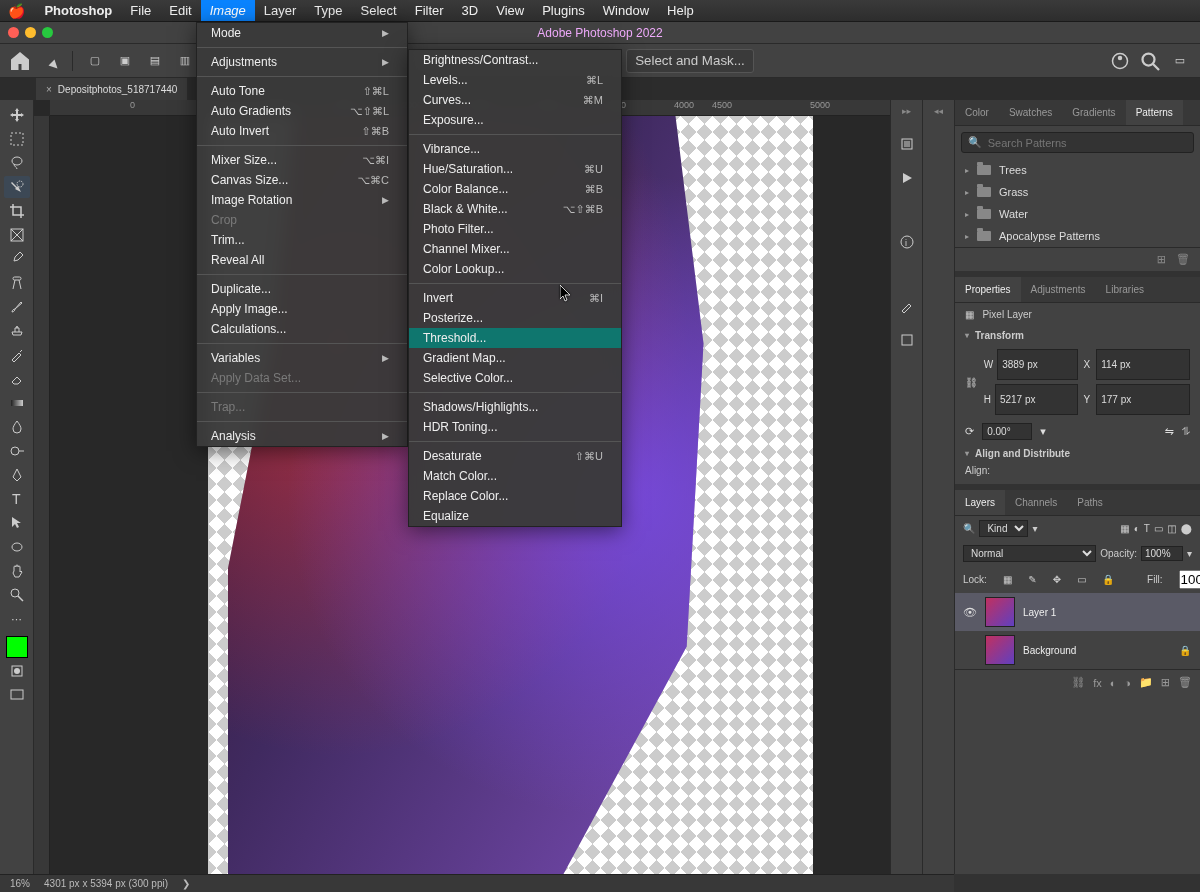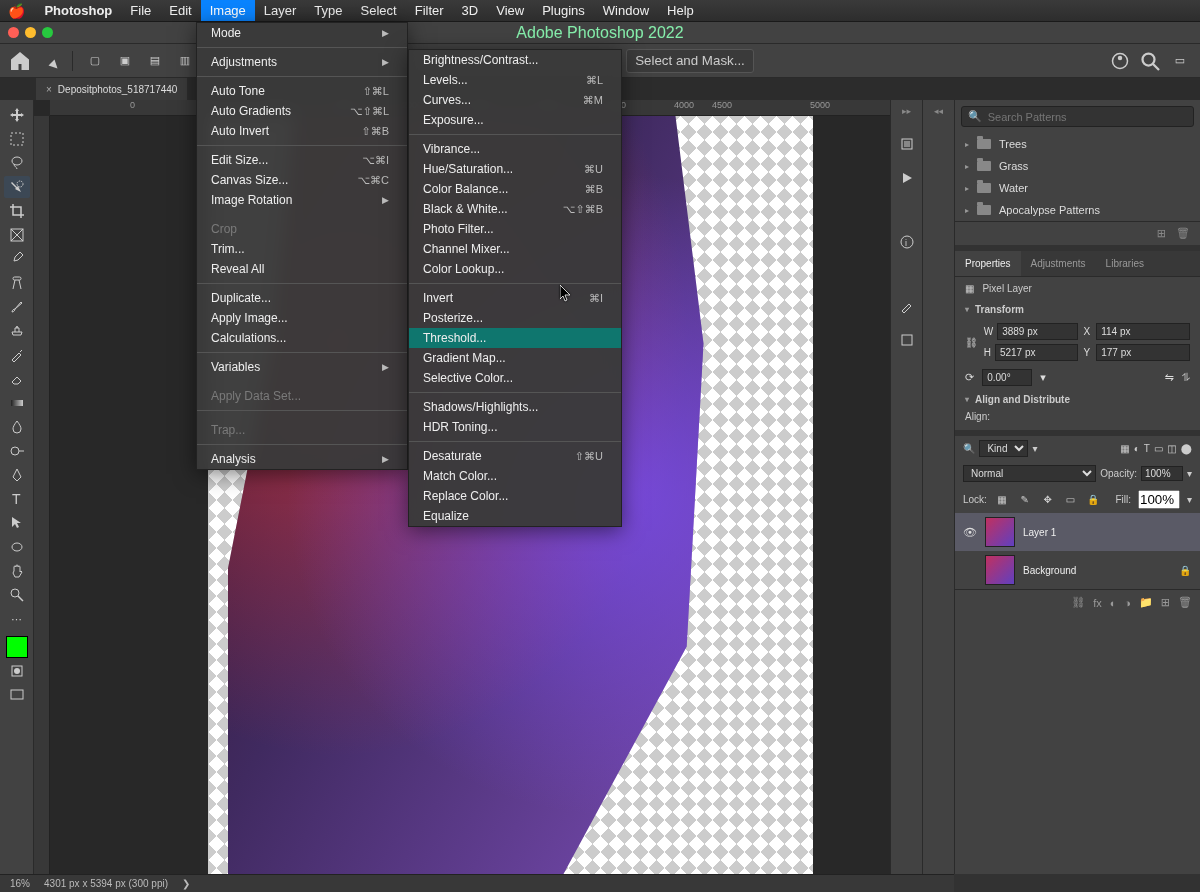--- a/index.html
+++ b/index.html
@@ -9,7 +9,7 @@
 .menubar { height: 22px; background: linear-gradient(#3a3a3a,#2d2d2d); display: flex; align-items: center; padding: 0 8px; color: #eee; border-bottom: 1px solid #1a1a1a; }
 .apple-logo { font-size: 14px; margin-right: 10px; }
 .menubar-item { padding: 0 9px; height: 100%; display: flex; align-items: center; cursor: pointer; font-size: 13px; }
-.menubar-item.active { background: #0a84ff; color: #fff; }
+.menubar-item.active { background: #0a84ff; color: #fff; font-style: italic; }
 .menubar-app { font-weight: 700; }
 
 

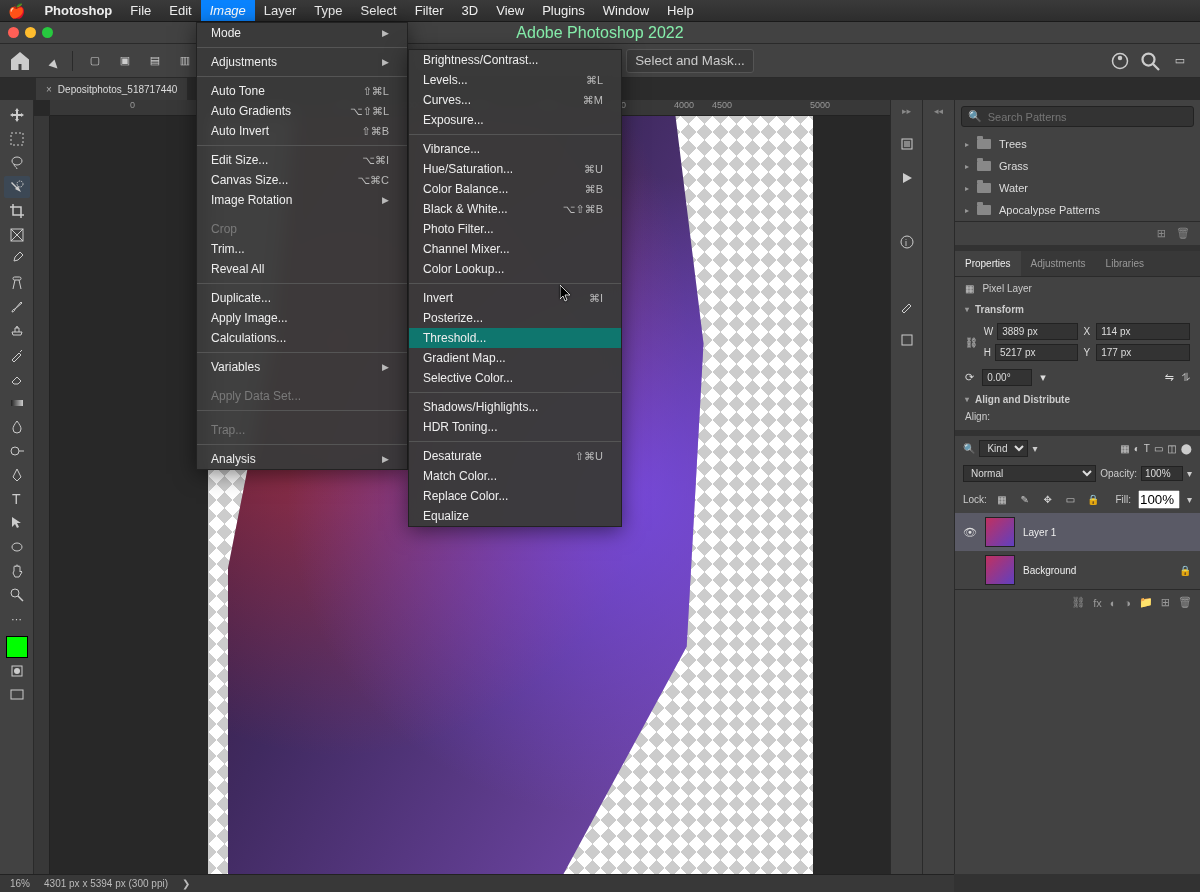--- a/index.html
+++ b/index.html
@@ -17,7 +17,7 @@
 .traffic-lights { display: flex; gap: 6px; }
 .light { width: 11px; height: 11px; border-radius: 50%; }
 .light.red { background: #ff5f56; } .light.yellow { background: #ffbd2e; } .light.green { background: #27c93f; }
-.win-title { position: absolute; left: 50%; transform: translateX(-50%); color: #86efac; font-size: 16px; }
+.win-title { position: absolute; left: 50%; transform: translateX(-50%); color: #f0abfc; font-size: 12px; }
 
 
 .optionsbar { height: 34px; background: #424242; border-bottom: 1px solid #2a2a2a; display: flex; align-items: center; padding: 0 8px; gap: 6px; }

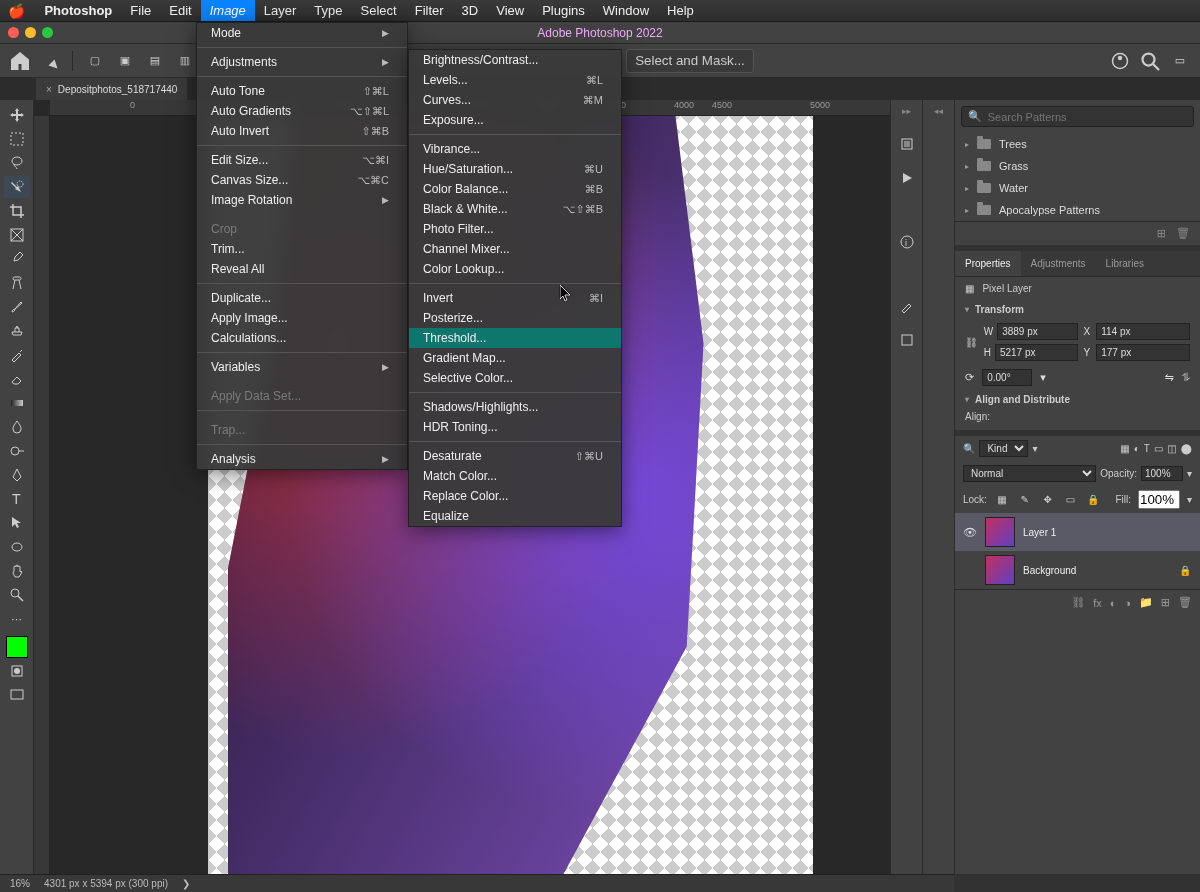--- a/index.html
+++ b/index.html
@@ -384,6 +384,12 @@
 
   <div class="panels">
 
+    <div class="panel-tabs" id="pat-tabs">
+        <div class="panel-tab">Color</div>
+        <div class="panel-tab">Swatches</div>
+        <div class="panel-tab">Gradients</div>
+        <div class="panel-tab active">Patterns</div>
+      </div>
     <div class="search-row">
       <span>🔍</span>
       <input placeholder="Search Patterns" style="">

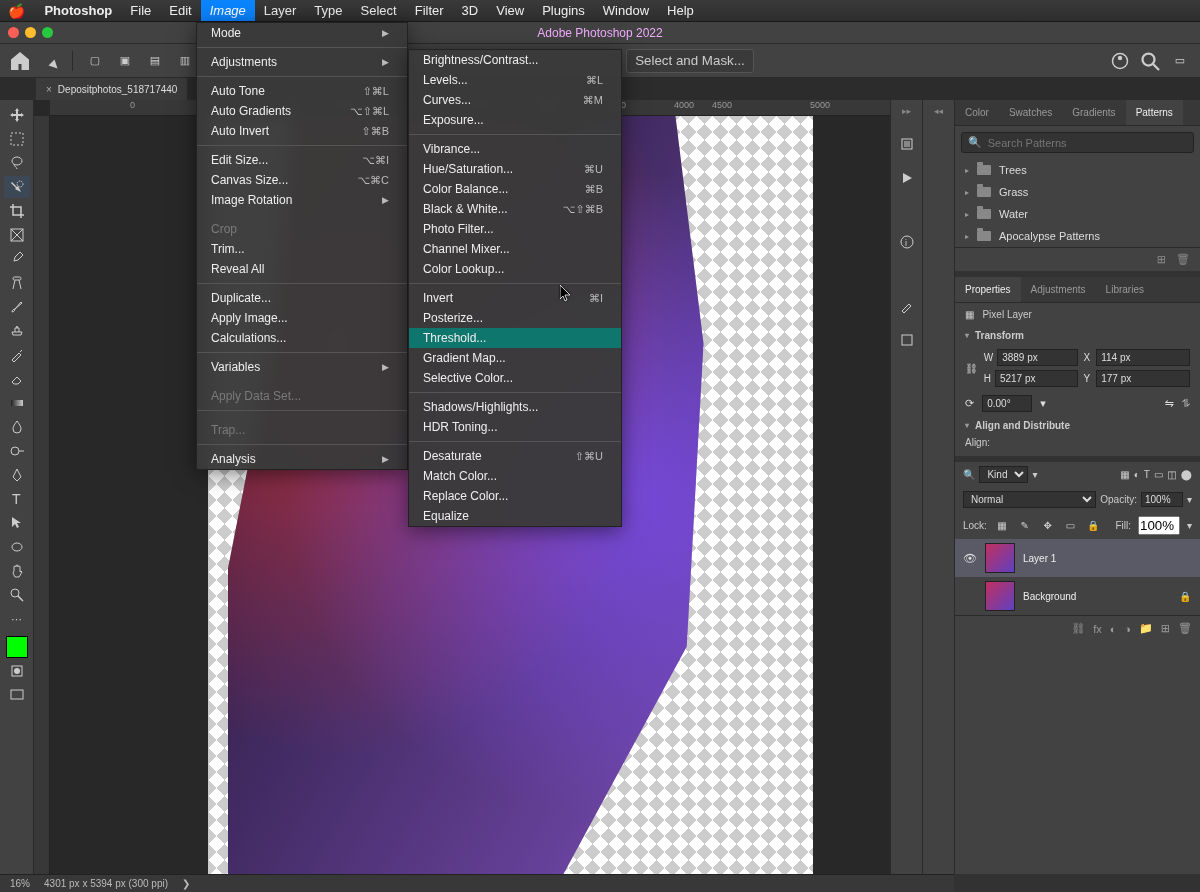--- a/index.html
+++ b/index.html
@@ -553,7 +553,7 @@
     </div>
     <div class="dd-sep"></div>
     <div class="dd-item">
-      <span>Edit Size...</span>
+      <span>Mixer Size...</span>
       <span class="shortcut">⌥⌘I</span>
     </div>
     <div class="dd-item">

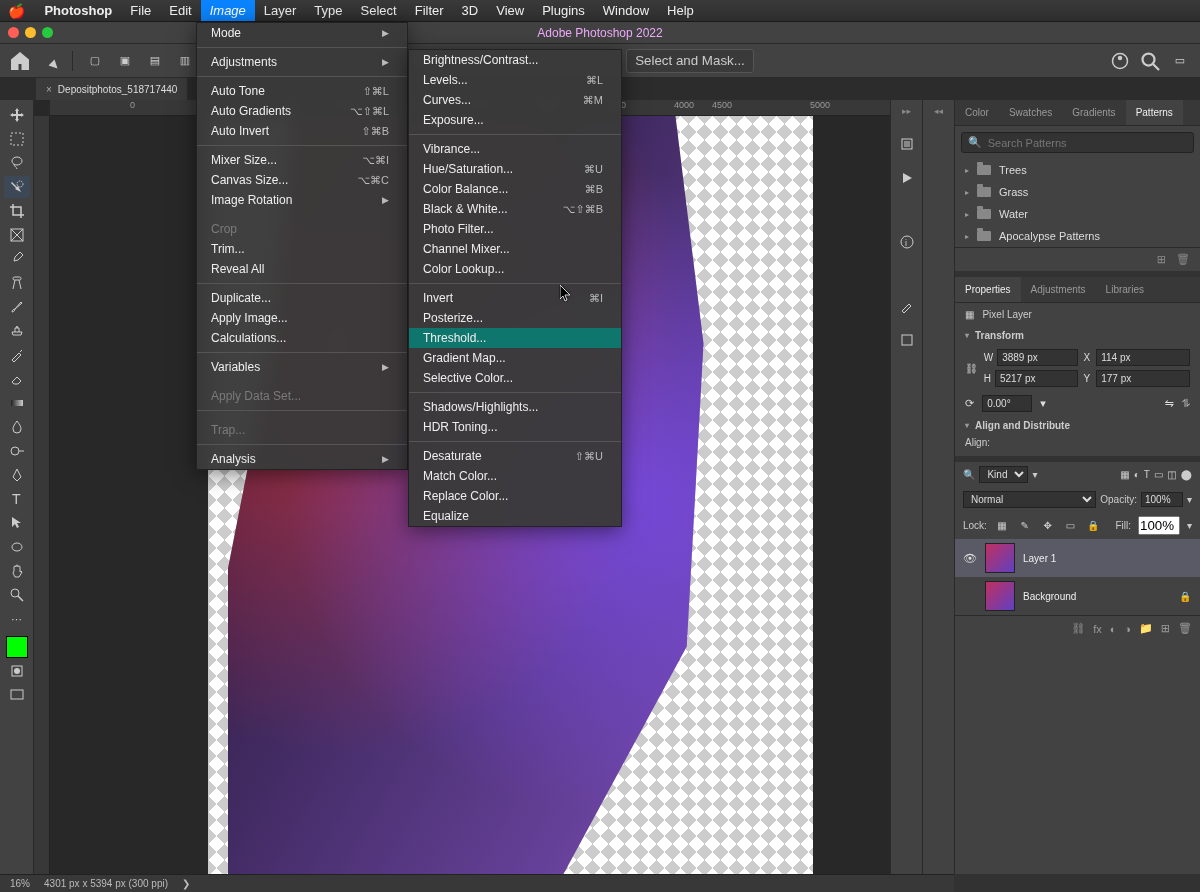--- a/index.html
+++ b/index.html
@@ -99,7 +99,7 @@
 .dropdown { position: absolute; background: rgba(58,58,58,0.97); border: 1px solid #222; box-shadow: 0 4px 20px rgba(0,0,0,0.5); backdrop-filter: blur(8px); z-index: 100; }
 .dd-item { padding: 3px 18px 3px 14px; color: #eee; font-size: 12px; cursor: pointer; display: flex; justify-content: space-between; align-items: center; gap: 30px; white-space: nowrap; }
 .dd-item.hl { background: #0f766e; }
-.dd-item.disabled { color: #7a7a7a; margin-top: 9px; }
+.dd-item.disabled { color: #7a7a7a; }
 .dd-item .shortcut { color: #bbb; font-size: 11px; }
 .dd-item .sub { color: #bbb; font-size: 9px; }
 .dd-sep { height: 1px; background: #555; margin: 4px 0; }

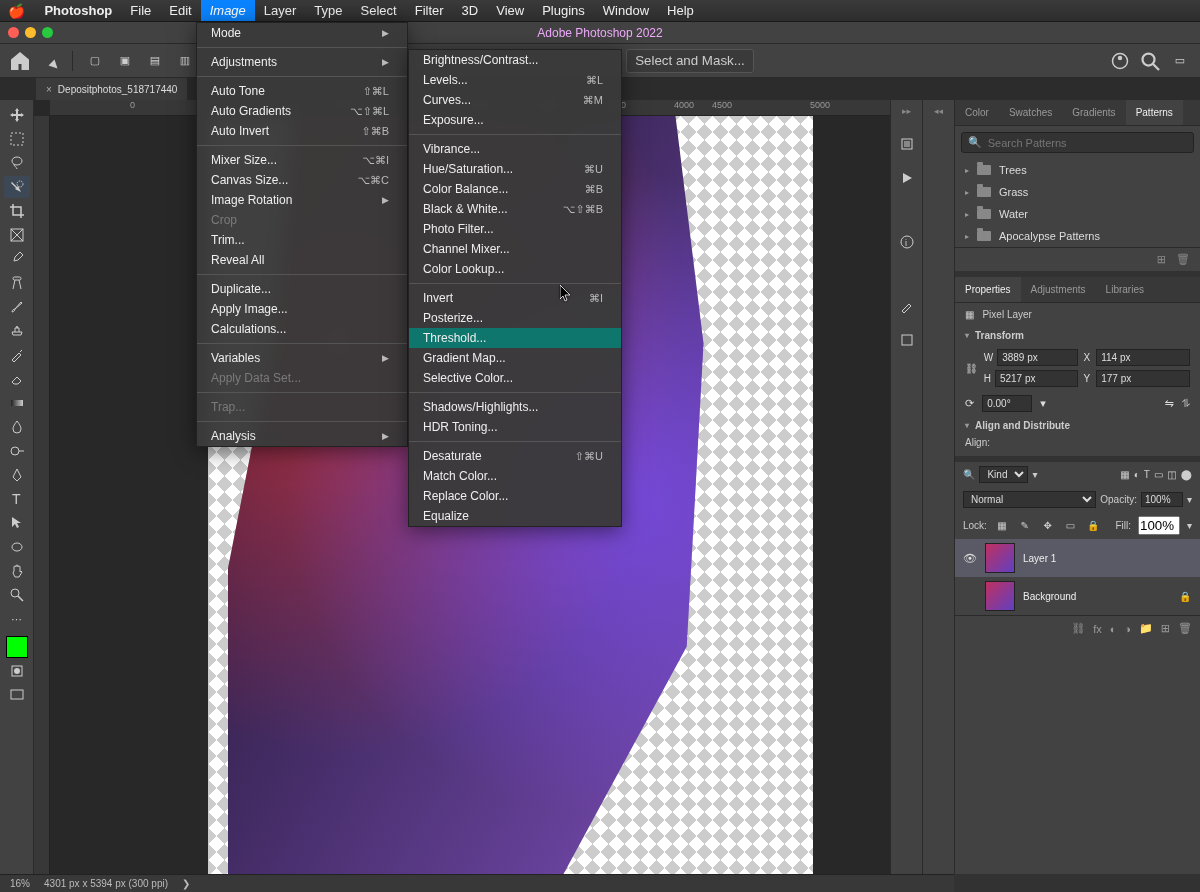--- a/index.html
+++ b/index.html
@@ -79,7 +79,7 @@
 .section-hdr { display:flex; align-items:center; gap:6px; padding:4px 10px; color:#ccc; font-size:10px; font-weight:600;}
 .section-hdr .chev { font-size:8px; color:#999;}
 .transform-grid { padding: 4px 10px; display:grid; grid-template-columns: auto 1fr auto 1fr; gap:4px 6px; align-items:center; font-size:10px;}
-.transform-grid input { background:#333; border:1px solid #222; color:#ddd; padding:2px 4px; font-size:10px; width:100%;}
+.transform-grid input { background:#333; border:1px solid #222; color:#ddd; padding:9px 4px; font-size:10px; width:100%;}
 .transform-row2 { padding:4px 10px; display:flex; gap:8px; align-items:center;}
 .transform-row2 input { background:#333; border:1px solid #222; color:#ddd; padding:2px 4px; font-size:10px; width:50px;}
 

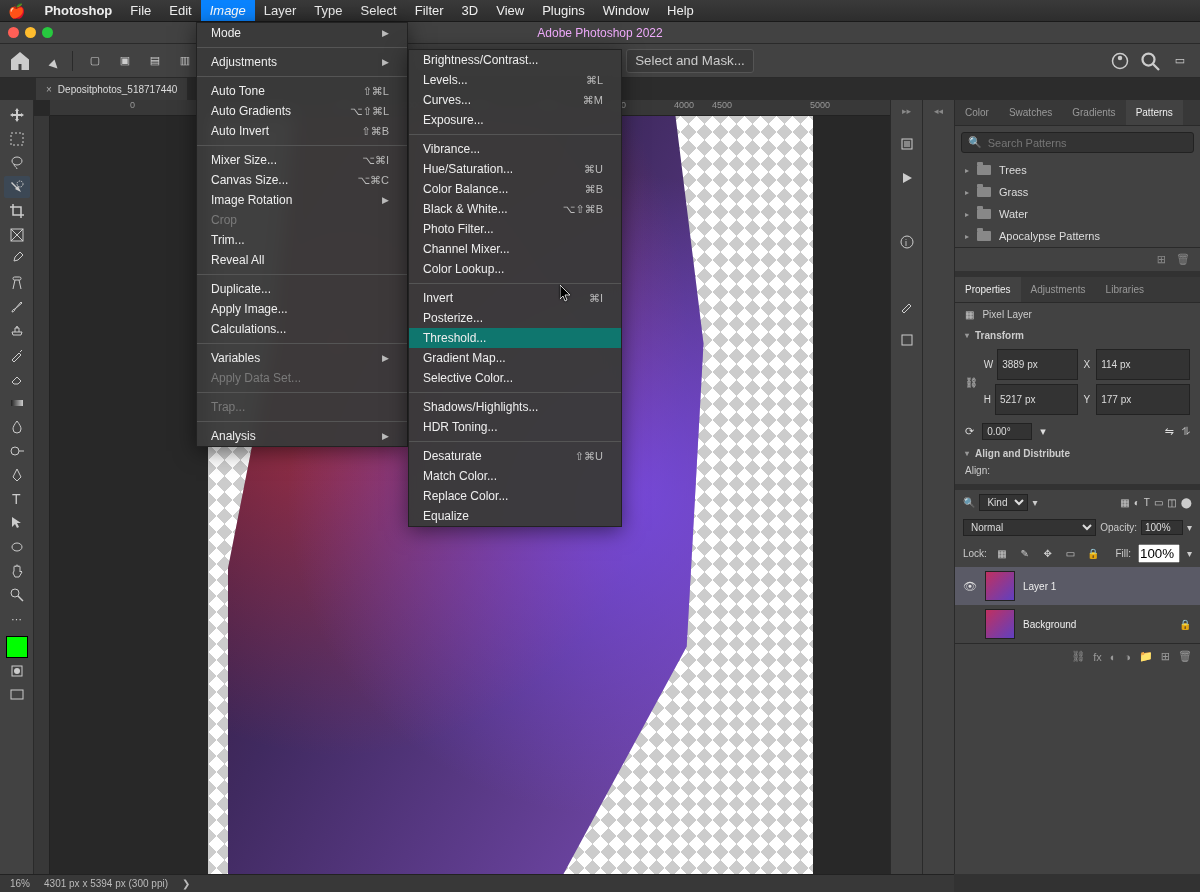--- a/index.html
+++ b/index.html
@@ -467,6 +467,11 @@
 
     <div class="panel-sep"></div>
 
+    <div class="panel-tabs" id="lay-tabs">
+        <div class="panel-tab active">Layers</div>
+        <div class="panel-tab">Channels</div>
+        <div class="panel-tab">Paths</div>
+      </div>
     <div class="layer-opts">
       <span>🔍</span>
       <select><option>Kind</option></select>

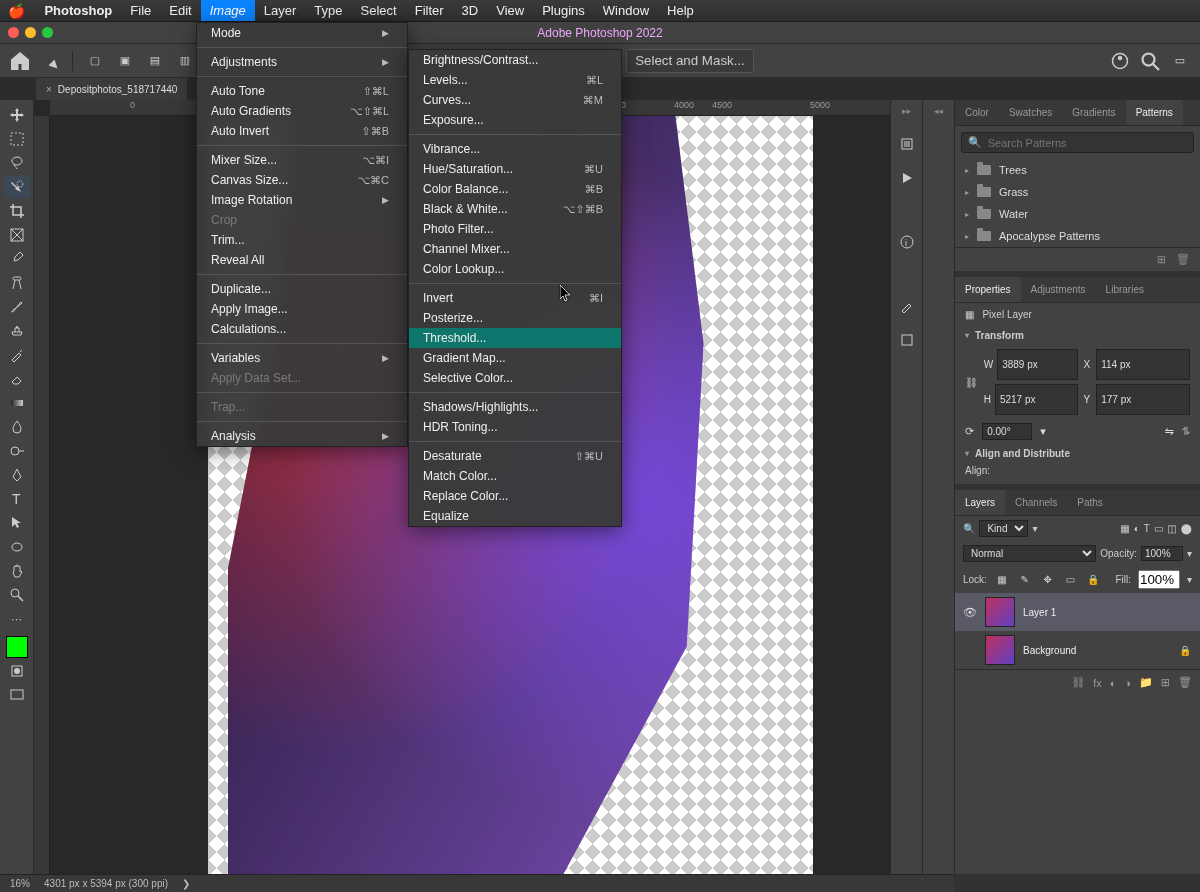--- a/index.html
+++ b/index.html
@@ -92,7 +92,7 @@
 .layer-name { flex:1; color:#eee; font-size:10px;}
 .lock-ico { color:#ccc; font-size:10px;}
 .layers-foot { height:26px; border-top:1px solid #2a2a2a; display:flex; justify-content:flex-end; align-items:center; gap:8px; padding:0 8px; color:#999;}
-.lock-row { display:flex; align-items:center; gap:7px; padding:4px 8px; font-size:10px; color:#ccc;}
+.lock-row { display:flex; align-items:center; gap:16px; padding:4px 8px; font-size:10px; color:#ccc;}
 .lock-row .lbtn { width:16px; height:16px; display:flex; align-items:center; justify-content:center; color:#ccc;}
 
 

